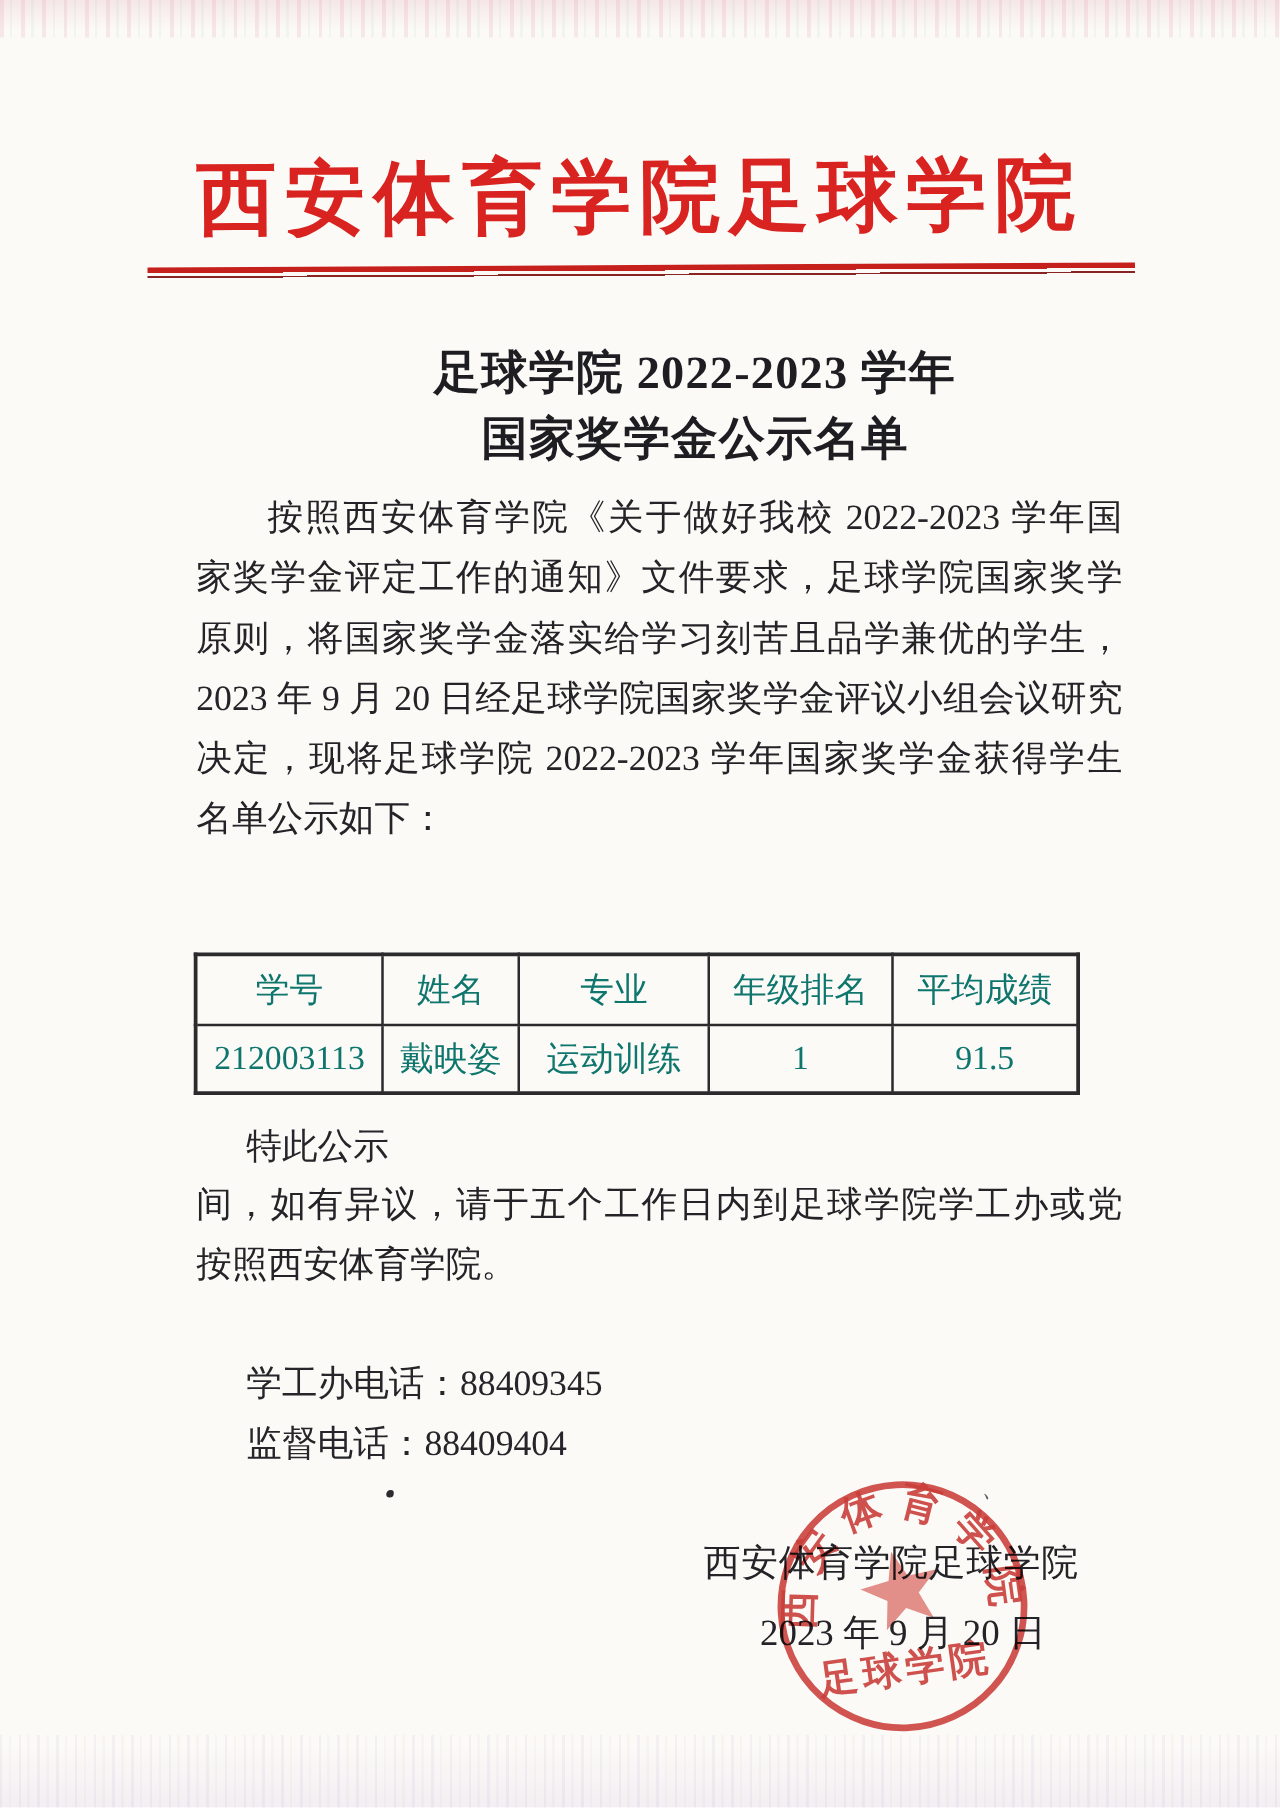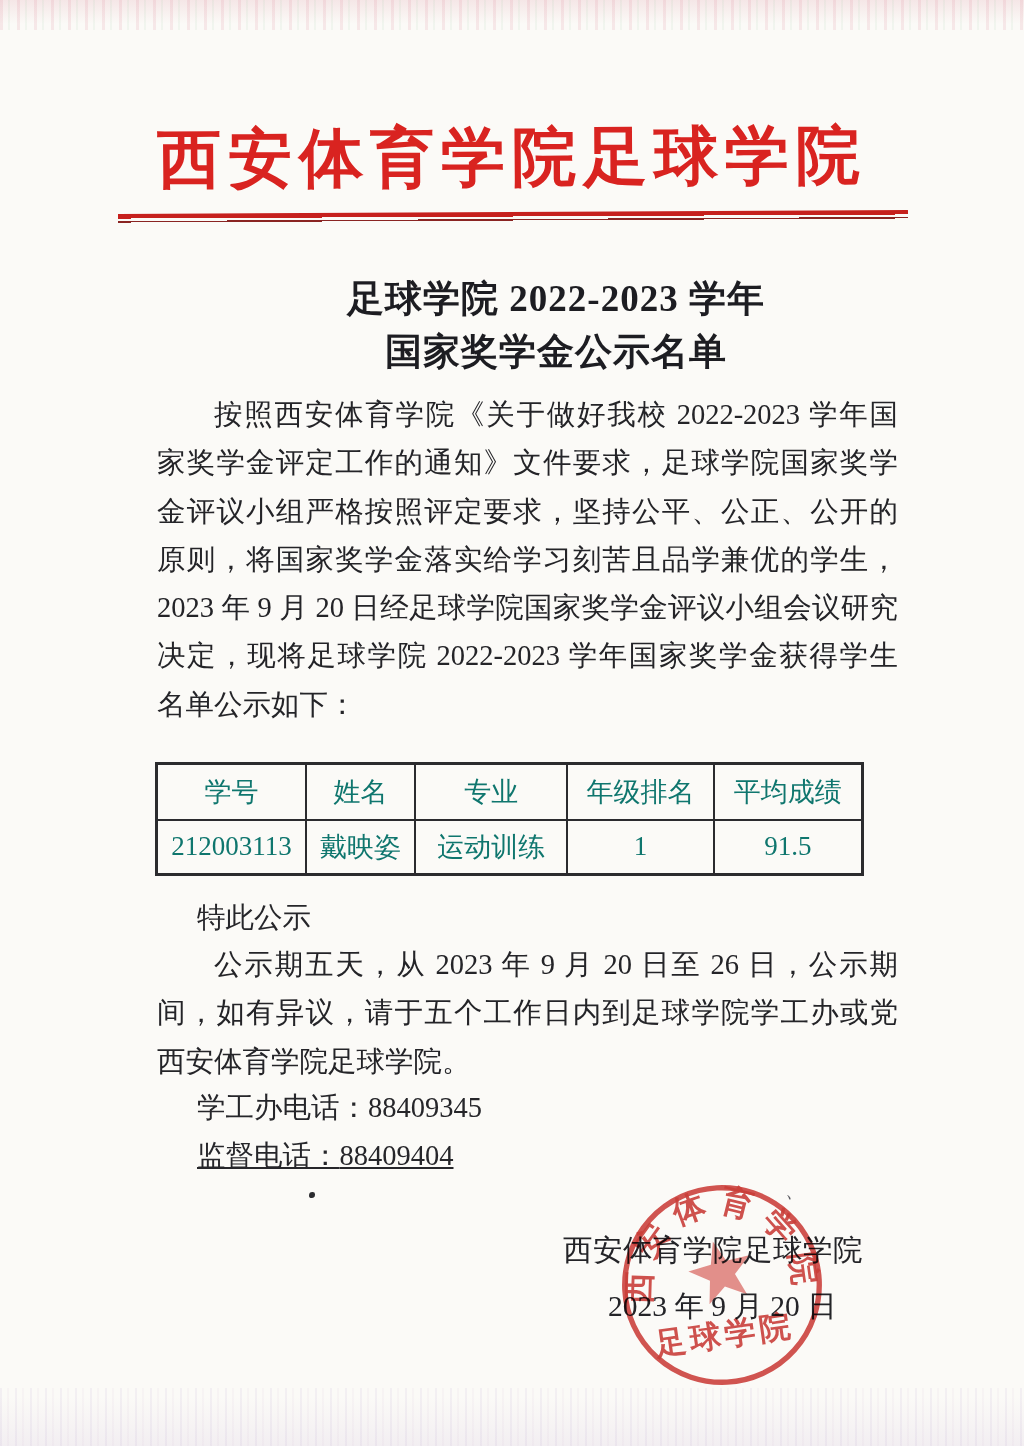--- a/index.html
+++ b/index.html
@@ -121,7 +121,6 @@
   <div class="para para1">
     <div class="jline indent">按照西安体育学院《关于做好我校 2022-2023 学年国</div>
     <div class="jline">家奖学金评定工作的通知》文件要求，足球学院国家奖学</div>
-    <div class="jline">金评议小组严格按照评定要求，坚持公平、公正、公开的</div>
     <div class="jline">原则，将国家奖学金落实给学习刻苦且品学兼优的学生，</div>
     <div class="jline">2023 年 9 月 20 日经足球学院国家奖学金评议小组会议研究</div>
     <div class="jline">决定，现将足球学院 2022-2023 学年国家奖学金获得学生</div>

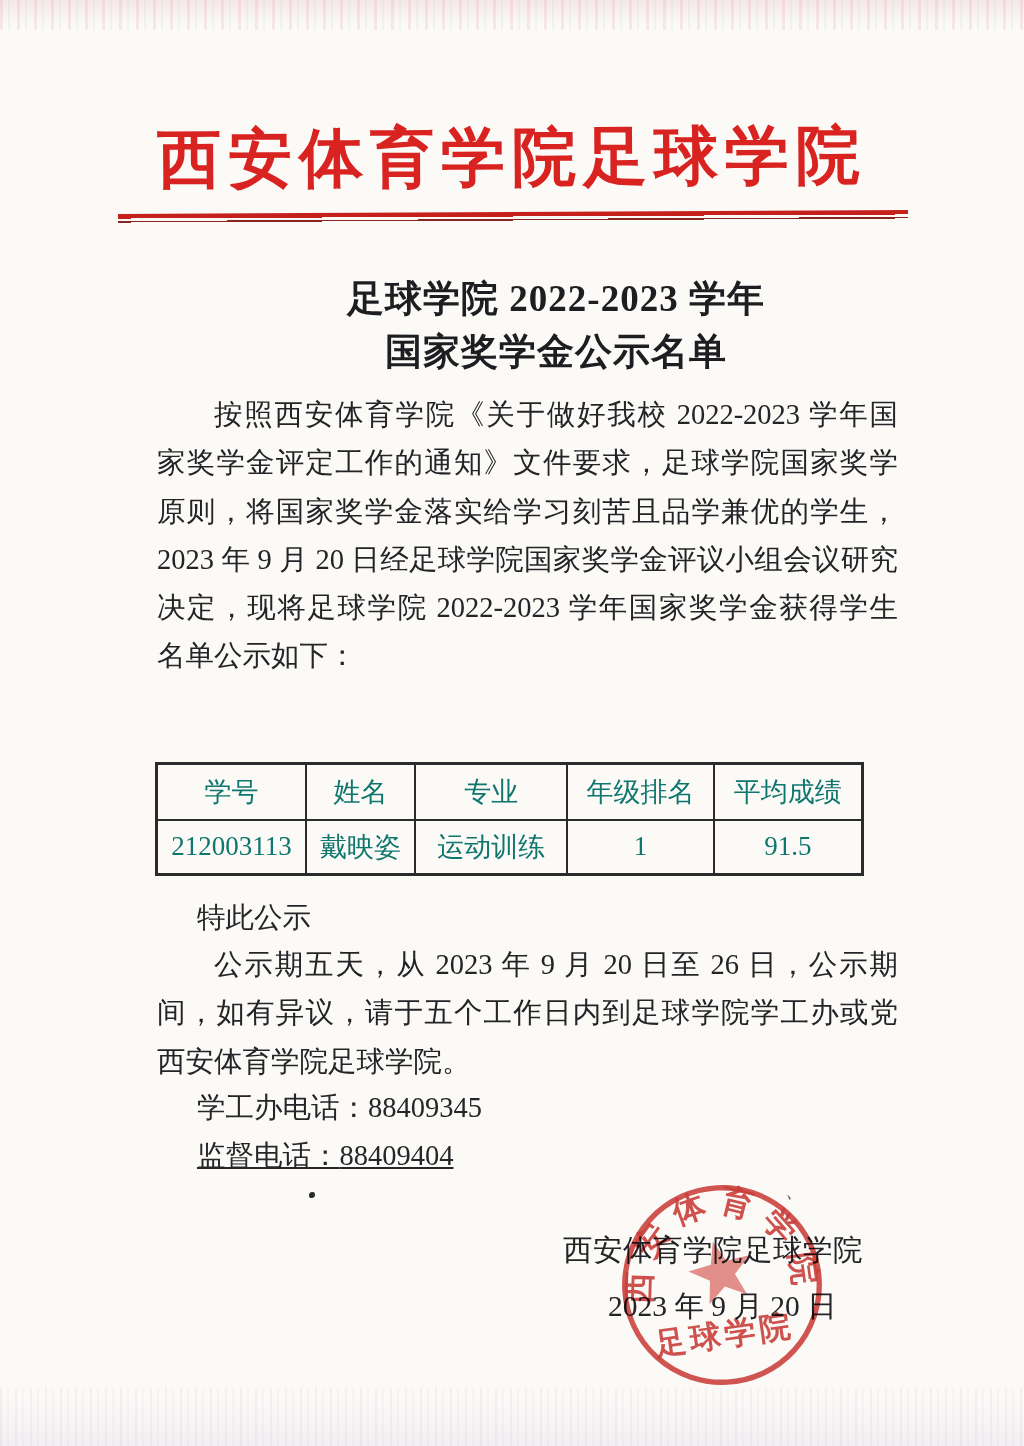--- a/index.html
+++ b/index.html
@@ -158,7 +158,6 @@
   <div class="hereby">特此公示</div>
 
   <div class="para para2">
-    <div class="jline indent">公示期五天，从 2023 年 9 月 20 日至 26 日，公示期</div>
     <div class="jline">间，如有异议，请于五个工作日内到足球学院学工办或党</div>
     <div class="jline last">西安体育学院足球学院。</div>
   </div>

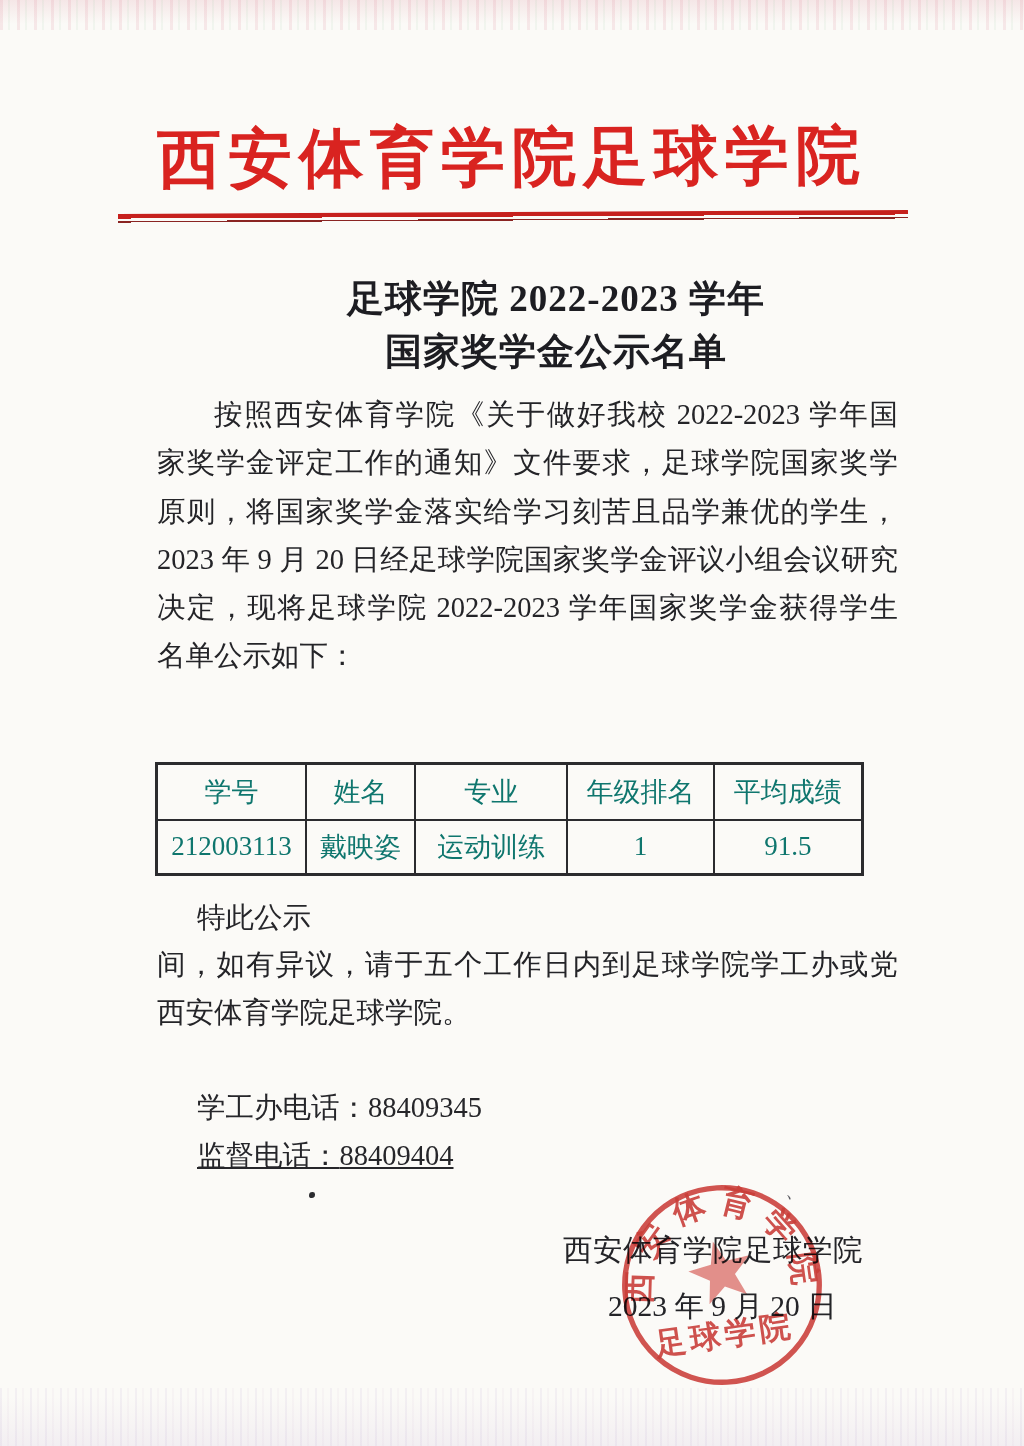--- a/index.html
+++ b/index.html
@@ -159,7 +159,7 @@
 
   <div class="para para2">
     <div class="jline">间，如有异议，请于五个工作日内到足球学院学工办或党</div>
-    <div class="jline last">西安体育学院足球学院。</div>
+    <div class="jline last">按照西安体育学院。</div>
   </div>
 
   <div class="phone-line phone-1">

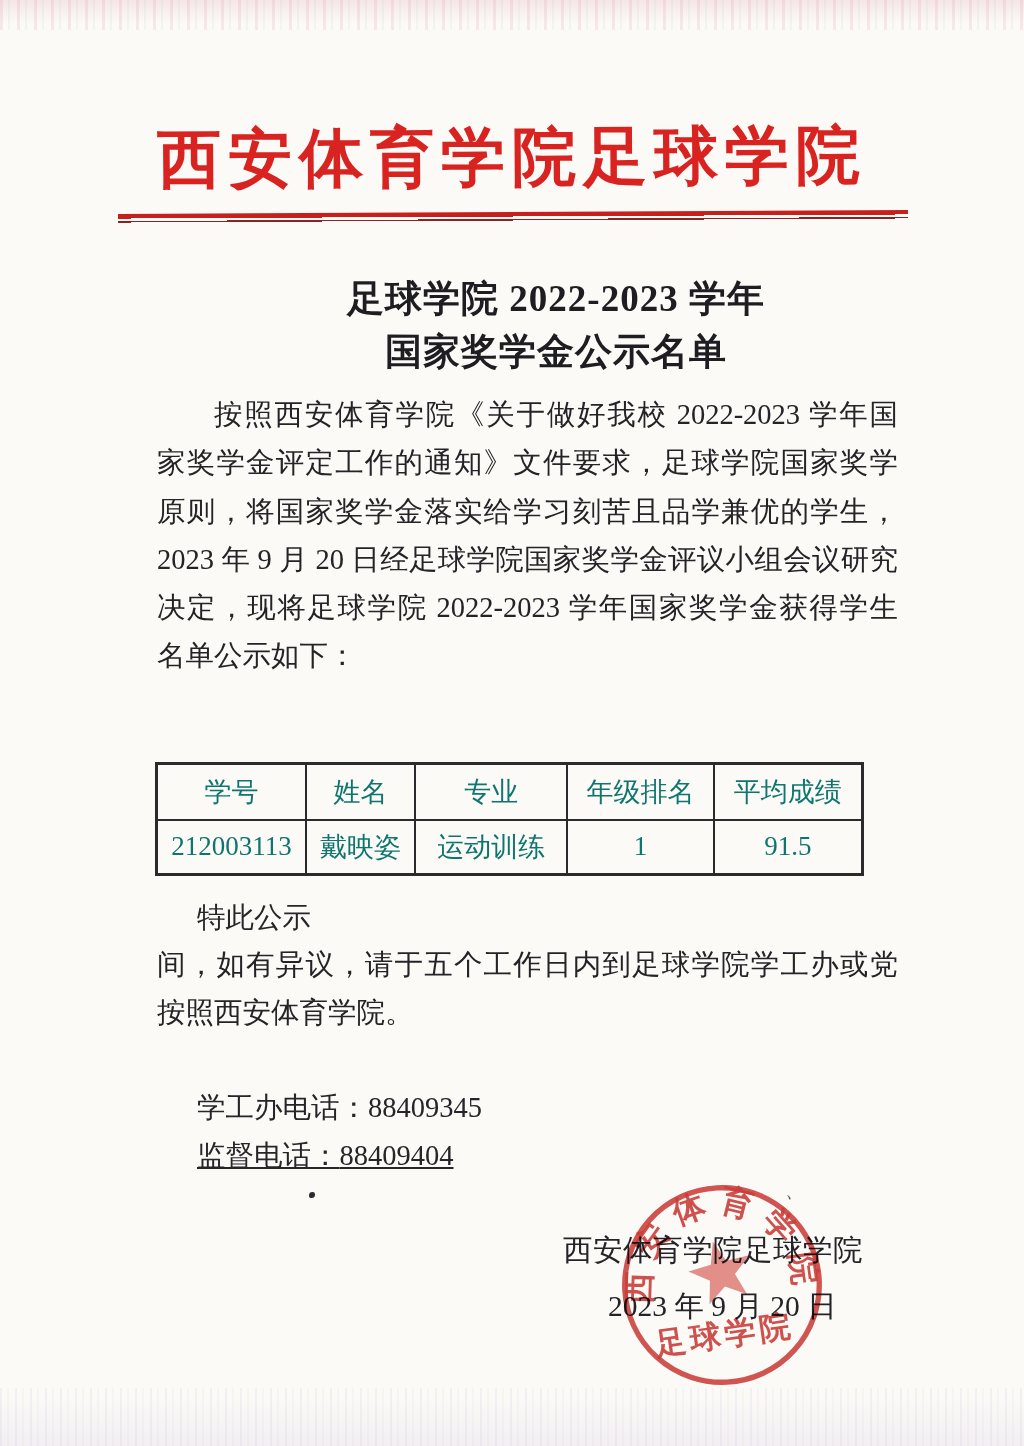--- a/index.html
+++ b/index.html
@@ -85,7 +85,7 @@
 
   .phone-line { position: absolute; left: 197px; font-size: 28.5px; line-height: 48px; }
   .phone-1 { top: 1084px; }
-  .phone-2 { top: 1132px; text-decoration: underline; }
+  .phone-2 { top: 1132px; }
 
   .speck { position: absolute; color: #3a3a3e; }
   .speck-1 { top: 1192px; left: 309px; width: 6px; height: 6px; border-radius: 60% 40% 55% 45%; background: #2c2c30; }

